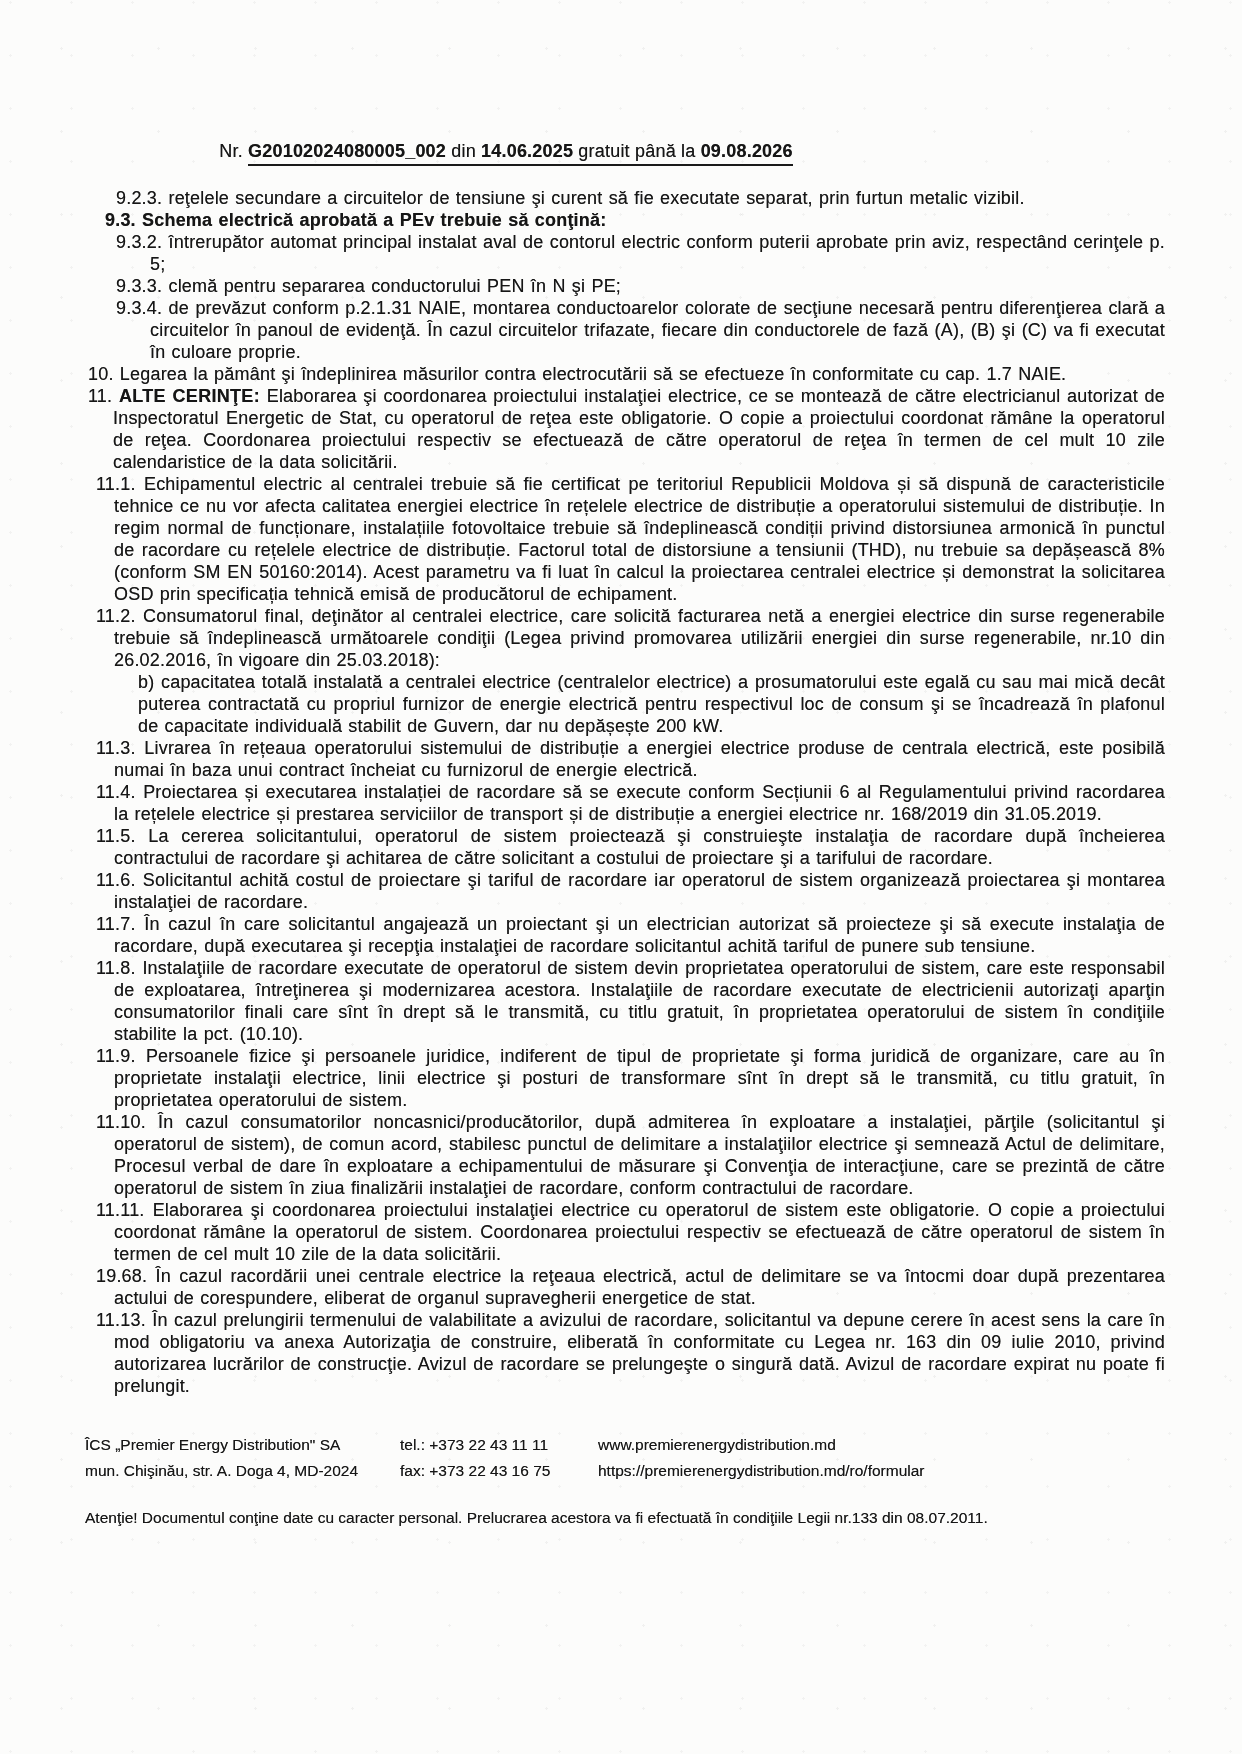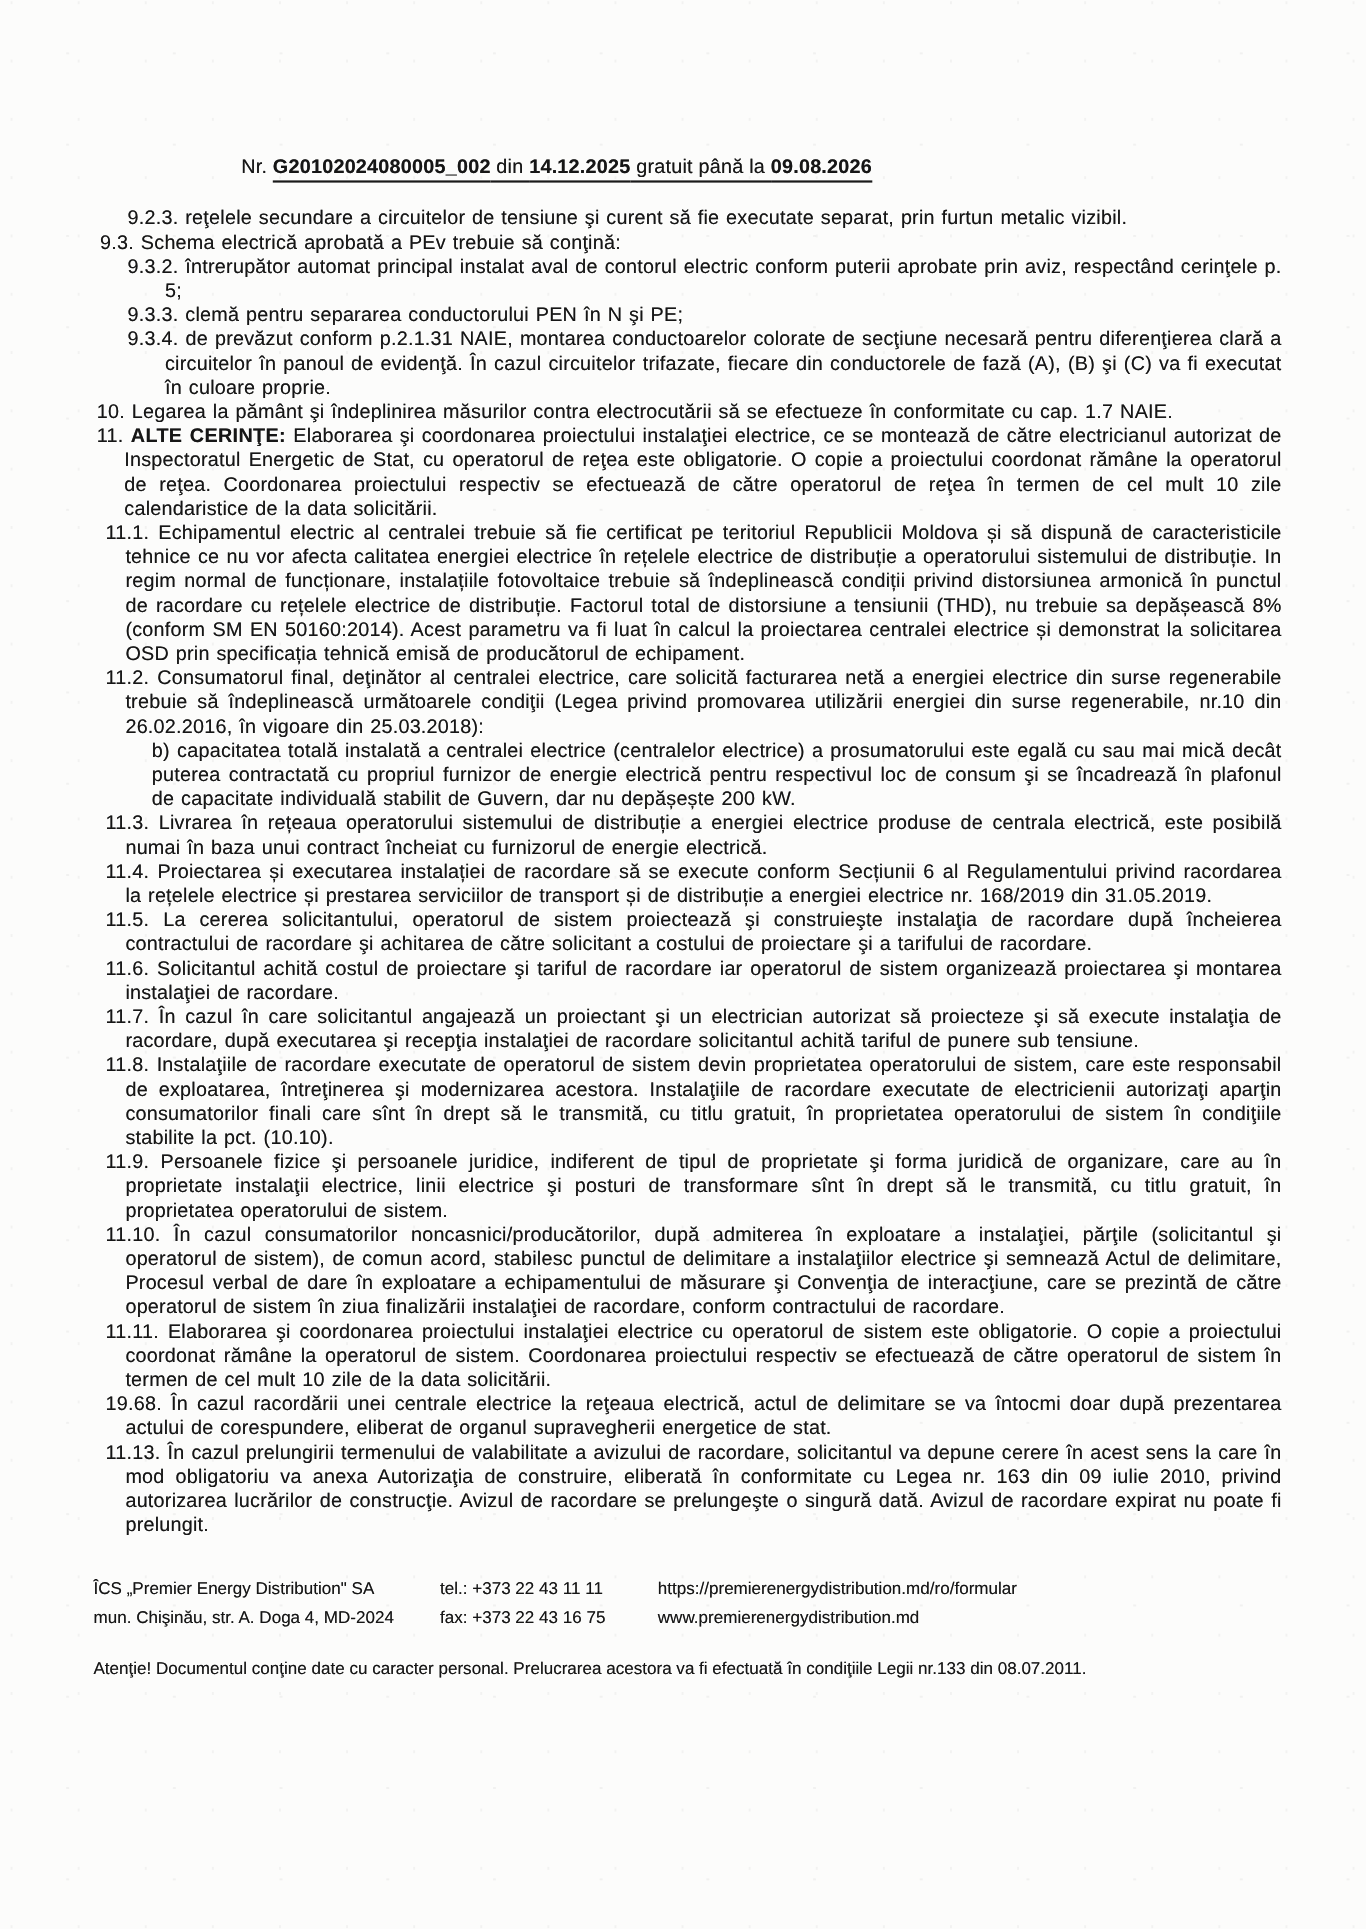--- a/index.html
+++ b/index.html
@@ -60,7 +60,7 @@
 
 <div class="page">
 
-  <div class="doc-header" id="header-line"><span class="hp">Nr. </span><span class="hp b u">G20102024080005_002</span><span class="hp u"> din </span><span class="hp b u">14.12.2025</span><span class="hp u"> gratuit până la </span><span class="hp b u">09.08.2026</span></div>
+  <div class="doc-header" id="header-line"><span class="hp">Nr. </span><span class="hp b u">G20102024080005_002</span><span class="hp u"> din </span><span class="hp b u">14.06.2025</span><span class="hp u"> gratuit până la </span><span class="hp b u">09.08.2026</span></div>
 
   <div class="doc-body" id="doc-body">
       <div class="para l9x"><span class="num">9.2.3. </span>reţelele secundare a circuitelor de tensiune şi curent să fie executate separat, prin furtun metalic vizibil.</div>

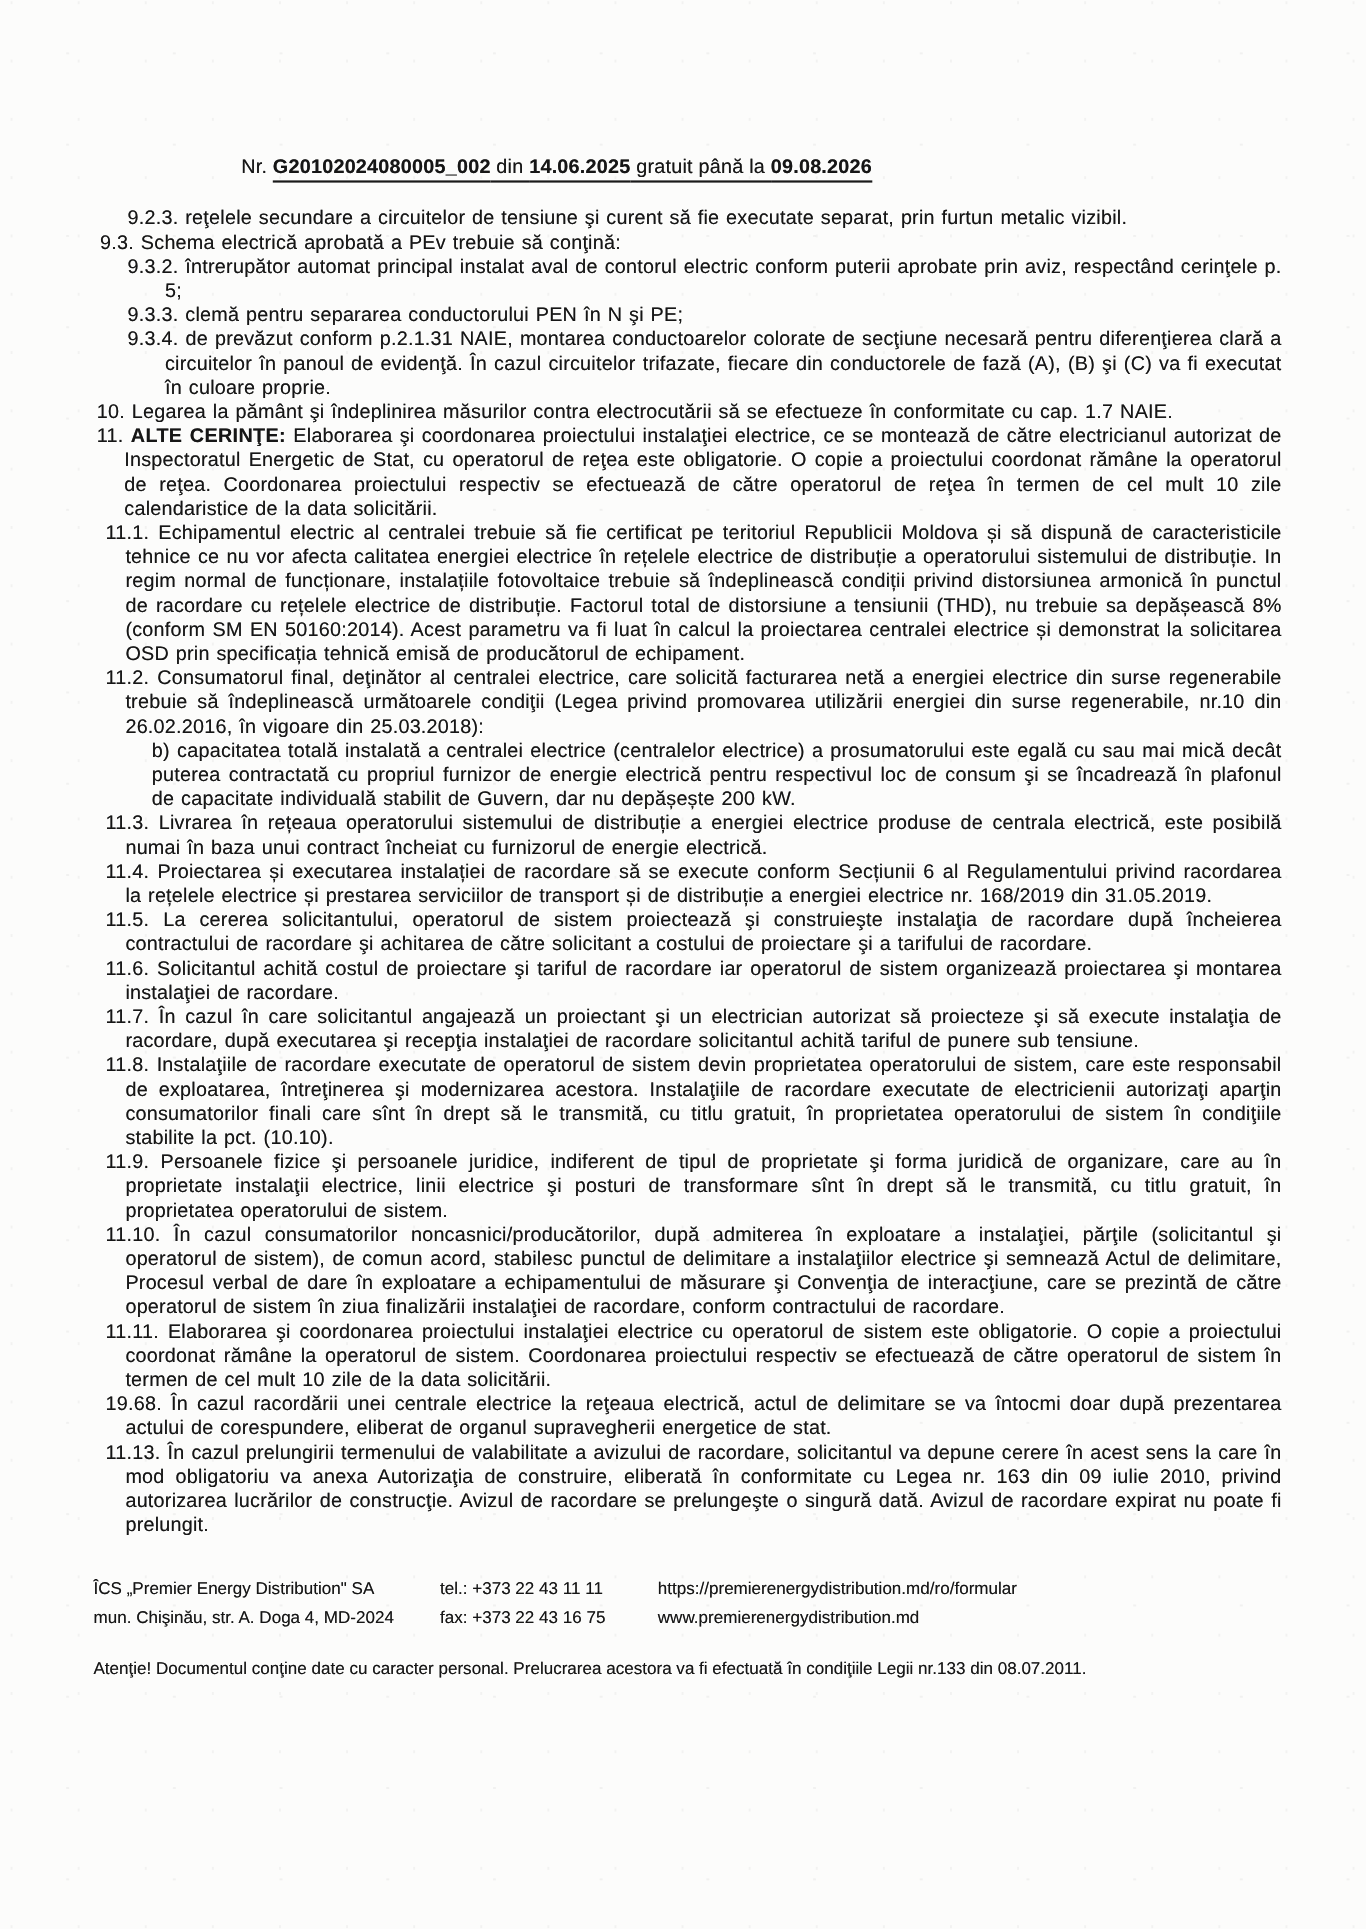--- a/index.html
+++ b/index.html
@@ -38,7 +38,7 @@
   .para b{letter-spacing:0.3px;}
   .l1 {padding-left:25px;text-indent:-25px;}
   .l11{margin-left:8px;padding-left:18px;text-indent:-18px;}
-  .l93{margin-left:3px;padding-left:30px;text-indent:-30px;}
+  .l93{margin-left:17px;padding-left:30px;text-indent:-30px;font-weight:bold;}
   .l9x{margin-left:28px;padding-left:34px;text-indent:-34px;}
   .sub{margin-left:50px;}
   .doc-footer{

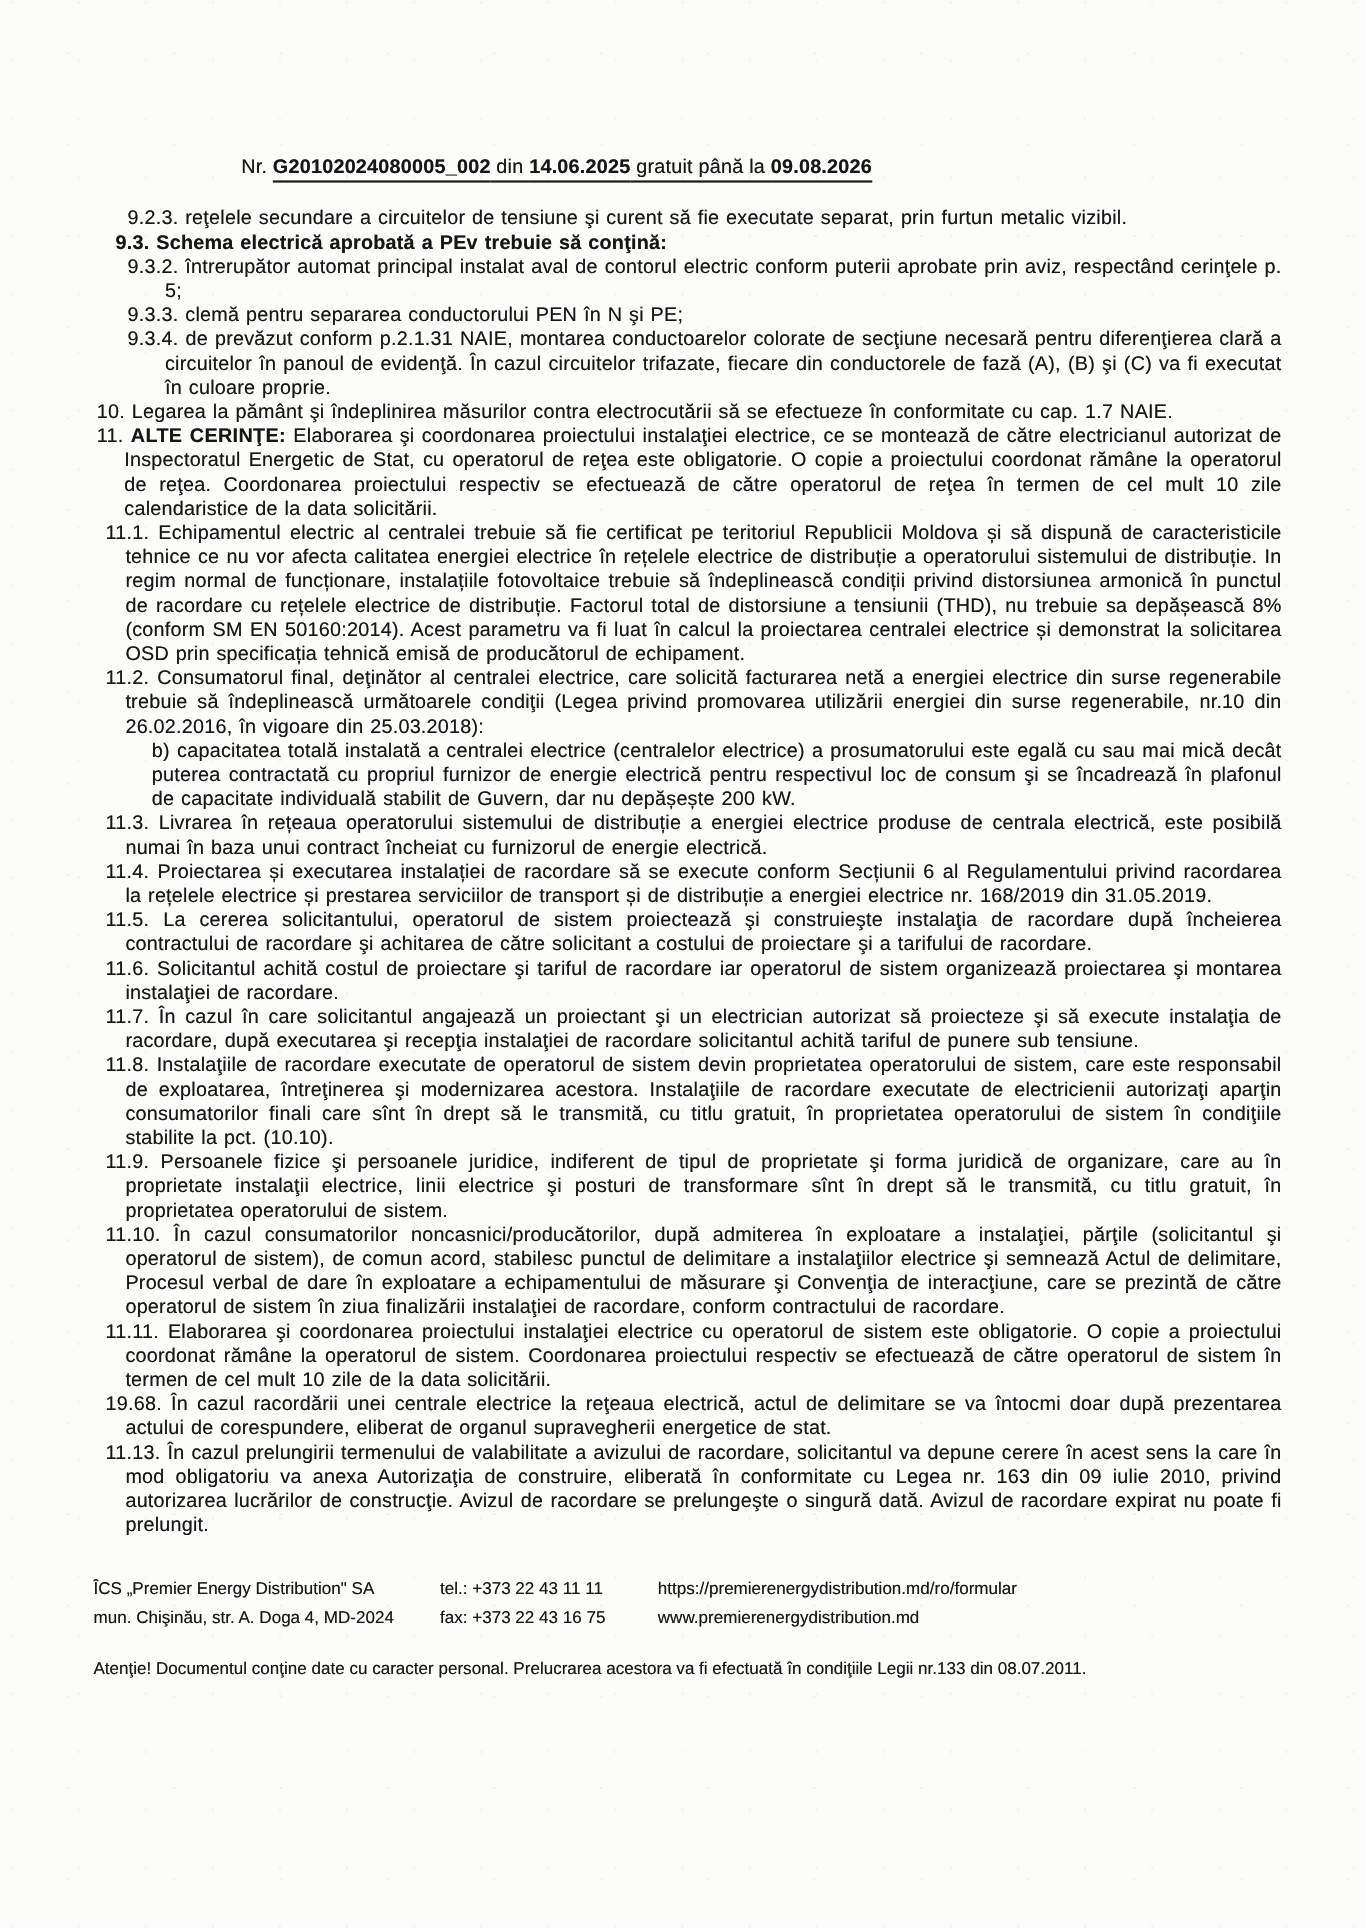--- a/index.html
+++ b/index.html
@@ -96,8 +96,8 @@
       <div>fax: +373 22 43 16 75</div>
     </div>
     <div class="f-col3">
+      <div>www.premierenergydistribution.md</div>
       <div>https://premierenergydistribution.md/ro/formular</div>
-      <div>www.premierenergydistribution.md</div>
     </div>
   </div>
 

